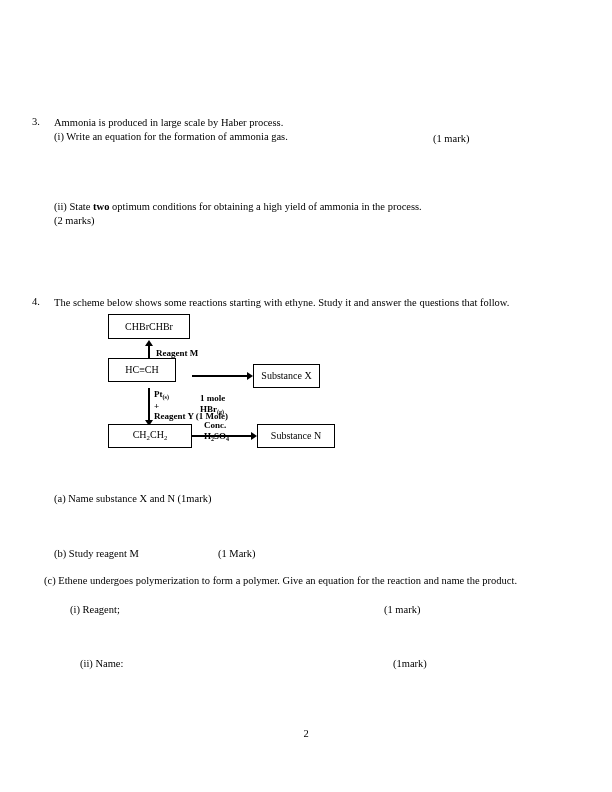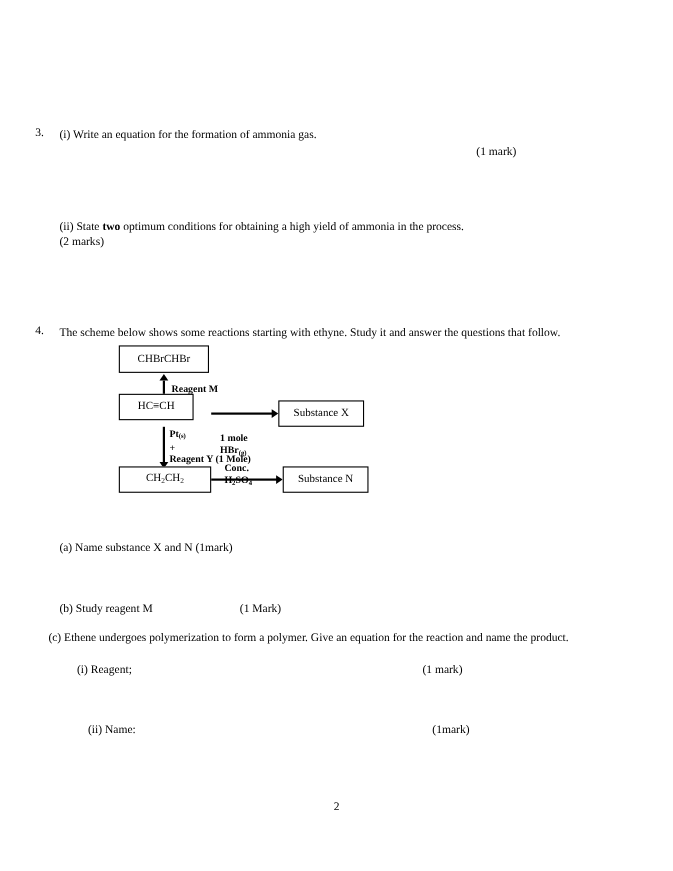--- a/index.html
+++ b/index.html
@@ -157,6 +157,7 @@
   <div class="qblock" id="q3">
     <span class="qnum">3.</span>
     <div class="qbody">
+      <div class="line">Ammonia is produced in large scale by Haber process.</div>
       <div class="line">(i)  Write an equation for the formation of ammonia gas.</div>
     </div>
   </div>

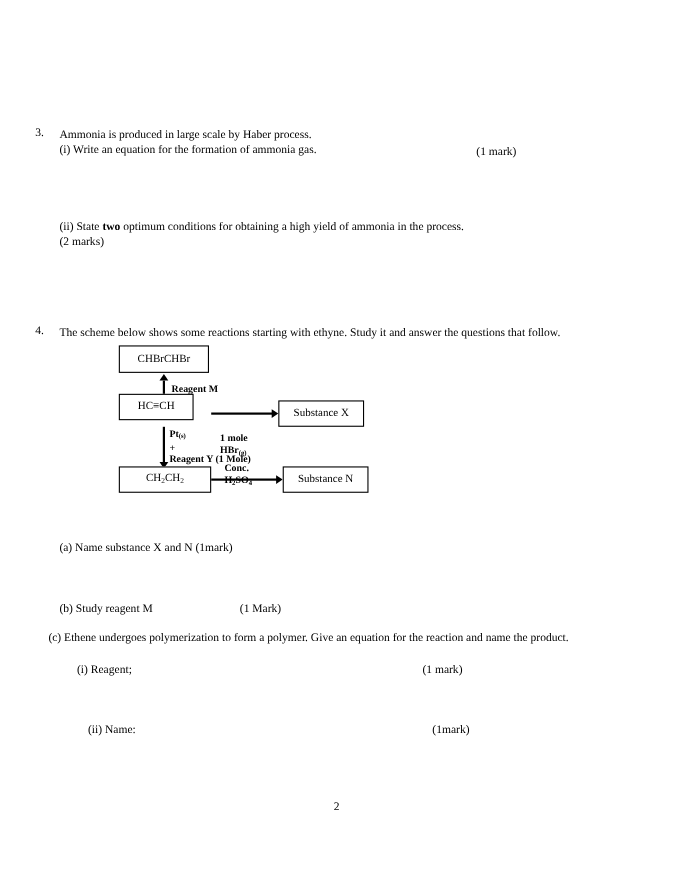--- a/index.html
+++ b/index.html
@@ -196,7 +196,7 @@
       <div><span>HBr</span><span class="sub-paren">(g)</span></div>
     </div>
 
-    <div class="nbox" style="left:153px; top:54px; width:78px; height:24px;">
+    <div class="nbox" style="left:153px; top:54px; width:67px; height:24px;">
       <span class="lbl">Substance X</span>
     </div>
 

